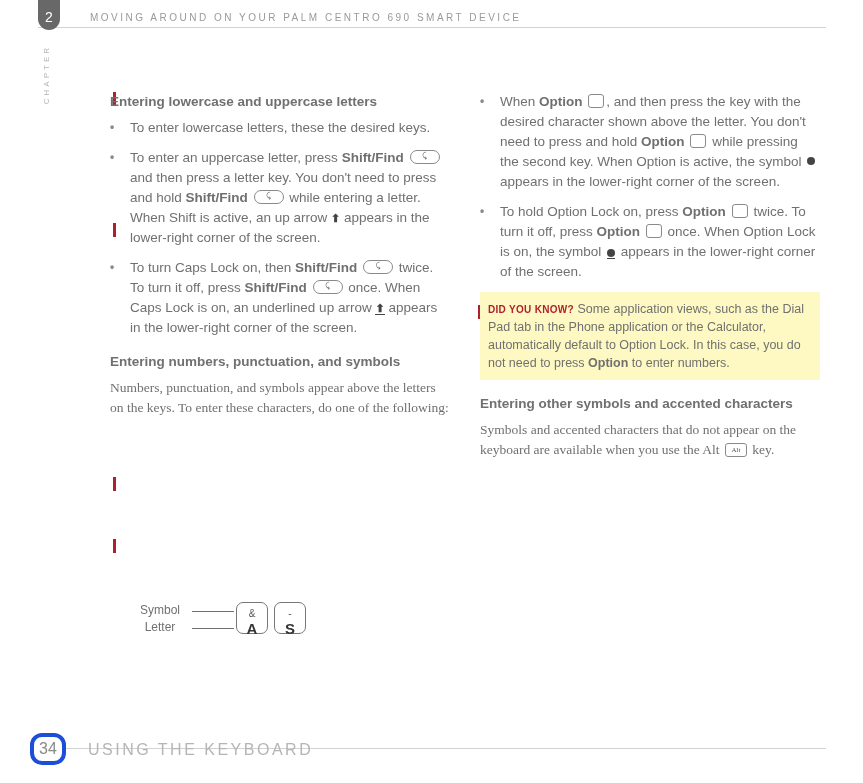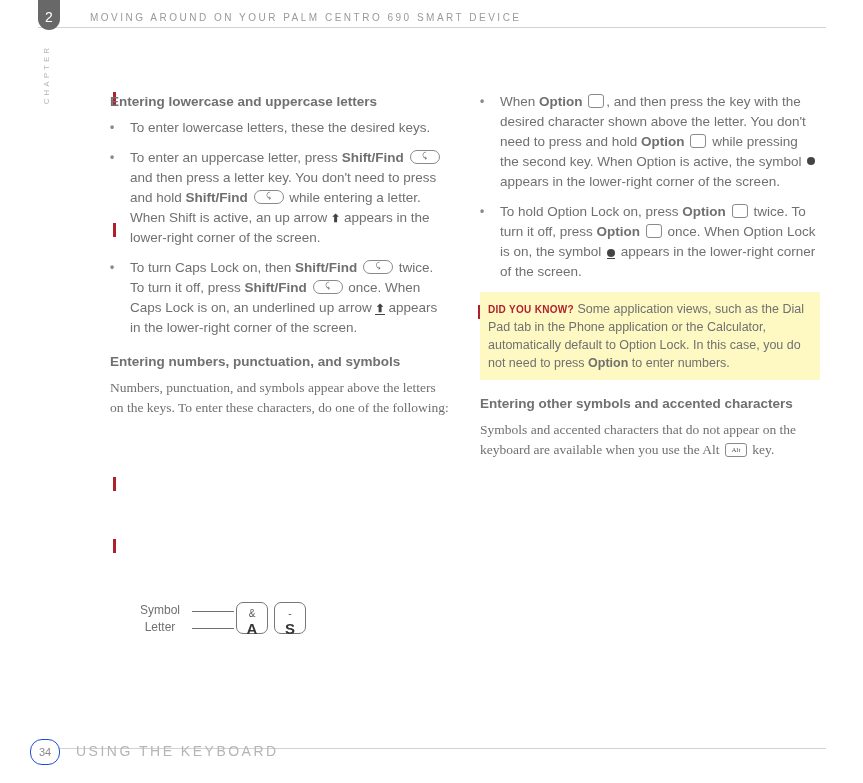--- a/index.html
+++ b/index.html
@@ -268,12 +268,12 @@
     left: 30px;
     width: 28px;
     height: 24px;
-    border: 1px solid #1d4ed8;
+    border: 4px solid #1d4ed8;
     border-radius: 12px;
     display: flex;
     align-items: center;
     justify-content: center;
-    font-size: 11px;
+    font-size: 16px;
     color: #8a8a8a;
     background: #fff;
   }

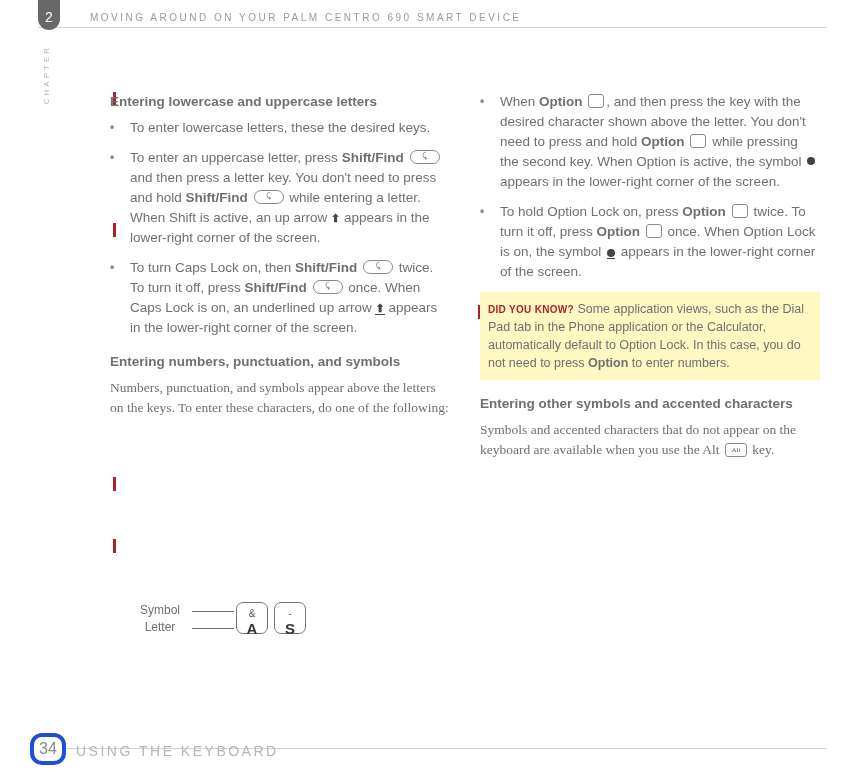--- a/index.html
+++ b/index.html
@@ -280,8 +280,8 @@
   .running-footer {
     position: absolute;
     bottom: 24px;
-    left: 76px;
-    font-size: 14px;
+    left: 88px;
+    font-size: 16px;
     letter-spacing: 2.5px;
     color: #b5b5b5;
   }

